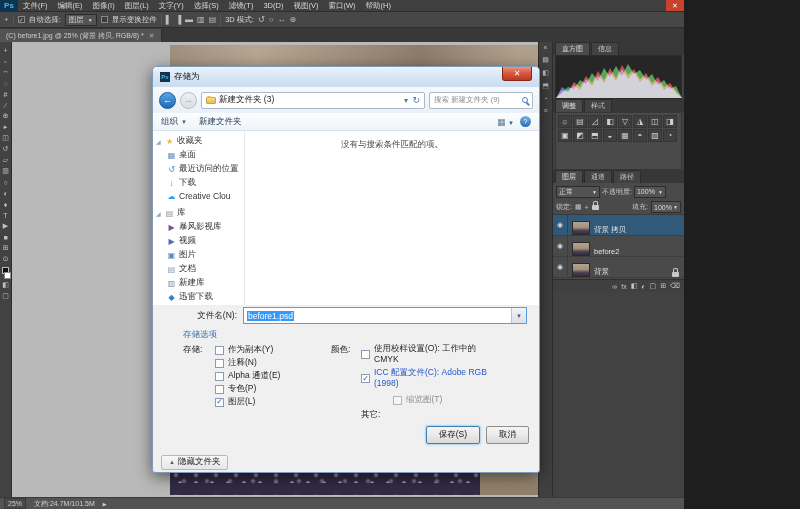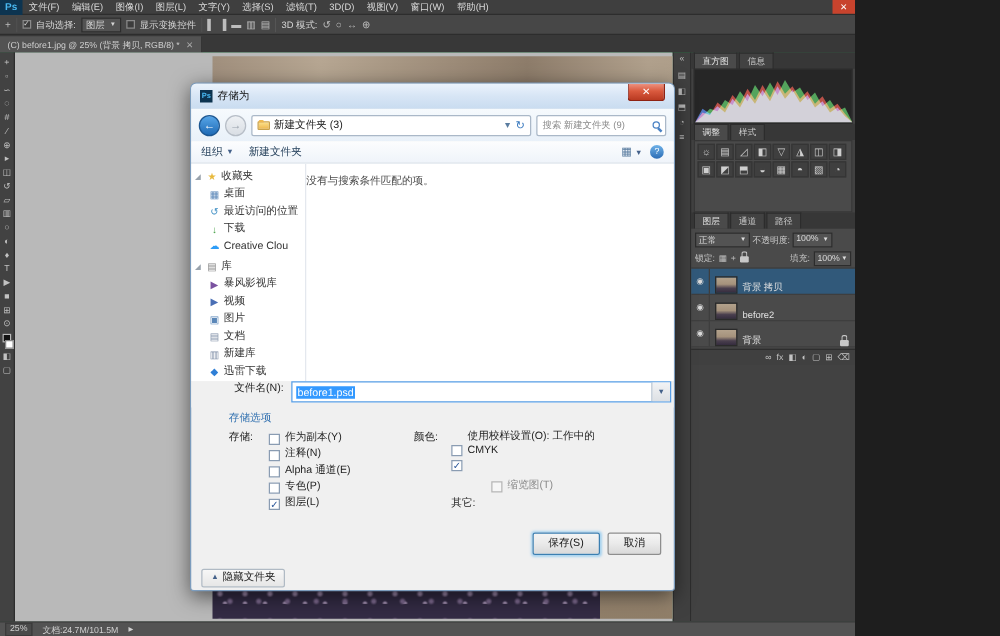--- a/index.html
+++ b/index.html
@@ -103,7 +103,7 @@
 .nav-item{display:flex;align-items:center;gap:3px;padding:1px 2px 1px 14px;color:#333;font-size:8.5px;white-space:nowrap}
 .ni{width:9px;font-size:8px;text-align:center;flex:none}
 .dlist{flex:1;position:relative}
-.empty-text{position:absolute;top:8px;left:0;right:0;color:#4a4a4a;font-size:8.5px}
+.empty-text{position:absolute;top:8px;left:0;right:0;text-align:center;color:#4a4a4a;font-size:8.5px}
 .frow{height:21px;display:flex;padding:0 2px;background:#f0f0f0}
 .flabel{width:72px;text-align:right;margin-right:6px;font-size:8.5px;white-space:nowrap}
 .combo{flex:1;height:17px;background:#fff;border:1px solid #7da0c4;display:flex;align-items:center;padding-left:3px;position:relative}

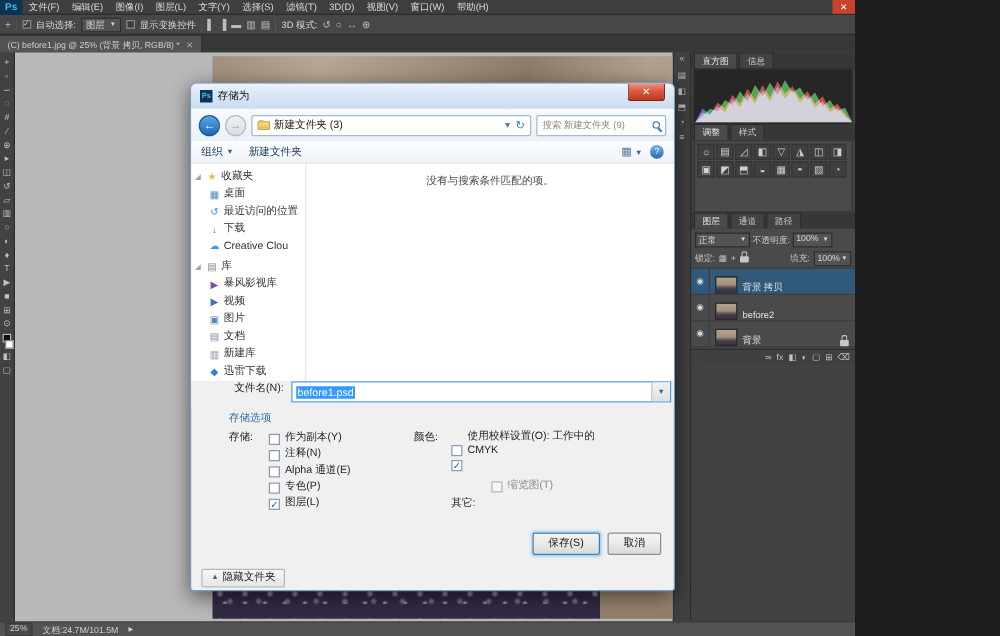--- a/index.html
+++ b/index.html
@@ -104,7 +104,7 @@
 .ni{width:9px;font-size:8px;text-align:center;flex:none}
 .dlist{flex:1;position:relative}
 .empty-text{position:absolute;top:8px;left:0;right:0;text-align:center;color:#4a4a4a;font-size:8.5px}
-.frow{height:21px;display:flex;padding:0 2px;background:#f0f0f0}
+.frow{height:21px;display:flex;align-items:center;padding:0 12px;background:#f0f0f0}
 .flabel{width:72px;text-align:right;margin-right:6px;font-size:8.5px;white-space:nowrap}
 .combo{flex:1;height:17px;background:#fff;border:1px solid #7da0c4;display:flex;align-items:center;padding-left:3px;position:relative}
 .combo .sel{background:#3399ff;color:#fff;padding:0 1px;font-size:8.5px}

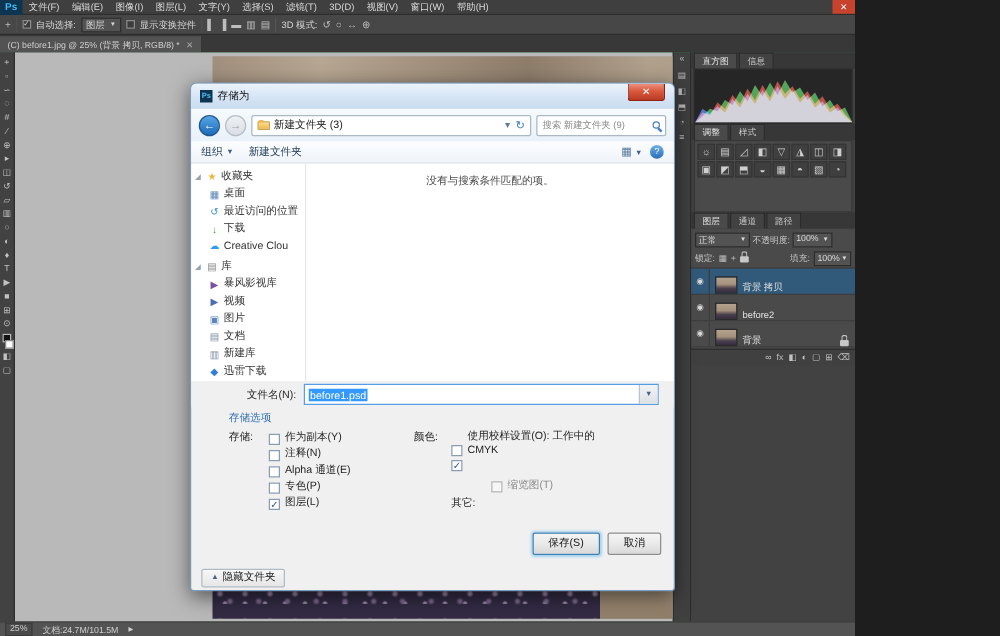--- a/index.html
+++ b/index.html
@@ -117,7 +117,7 @@
 .col-left{width:148px}
 .col-right{flex:1;padding-left:30px}
 .group-label{position:absolute;left:0;top:1px;font-size:8.5px}
-.chk-row{display:flex;align-items:flex-end;gap:4px;height:13px}
+.chk-row{display:flex;align-items:center;gap:4px;height:13px}
 .chk-row.wrap{height:auto;margin-bottom:2px}
 .chk{width:9px;height:9px;background:#fff;border:1px solid #8a9cb2;flex:none;display:flex;align-items:center;justify-content:center;margin-top:1px}
 .chk.checked::after{content:"✓";font-size:8px;color:#2b579a;line-height:8px}

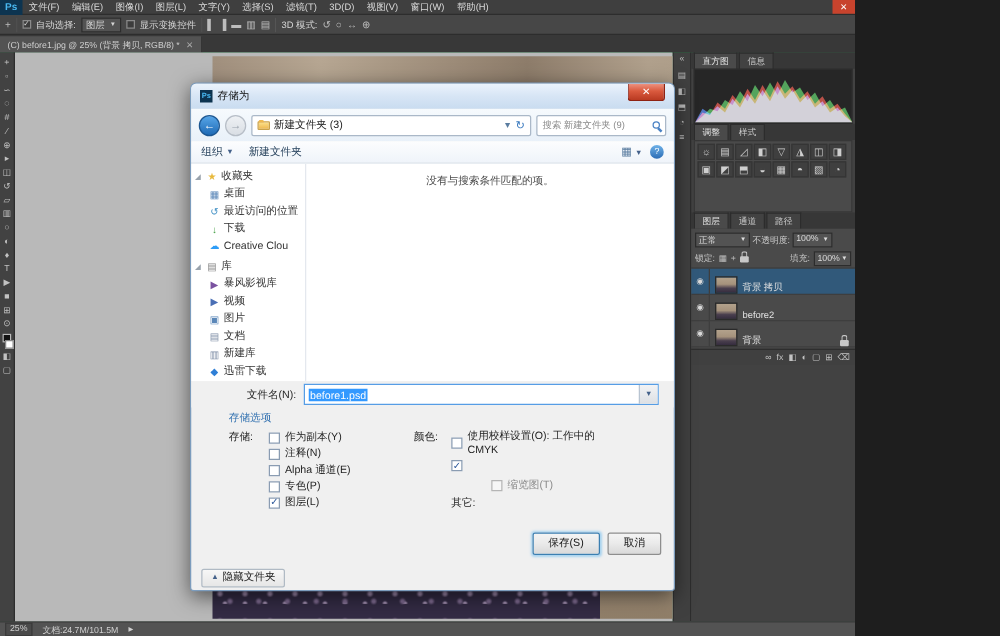--- a/index.html
+++ b/index.html
@@ -483,6 +483,7 @@
             </div>
           <div class="chk-row wrap blue">
               <span class="chk checked"></span>
+              <span class="chk-label">ICC 配置文件(C): Adobe RGB (1998)</span>
             </div>
           <div class="other-group">
             <span class="group-label">其它:</span>

